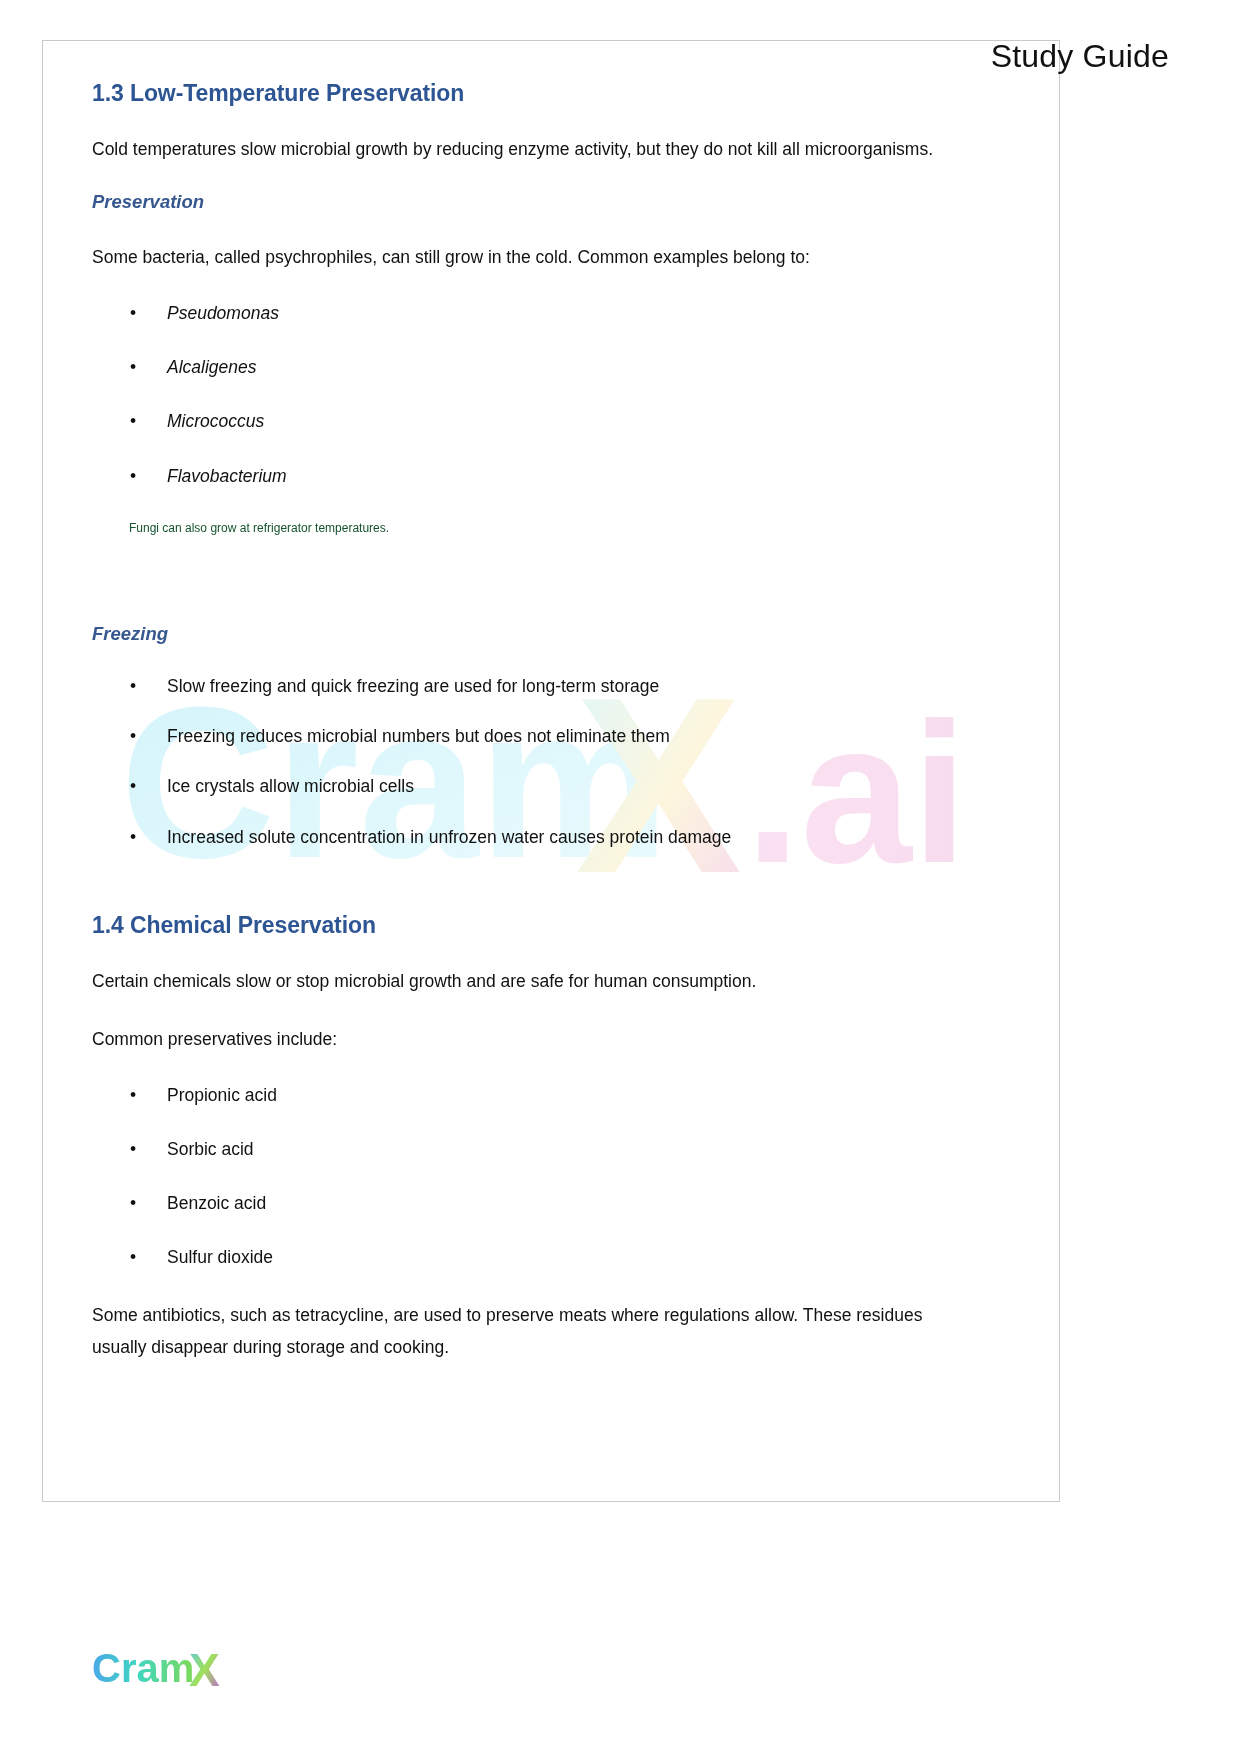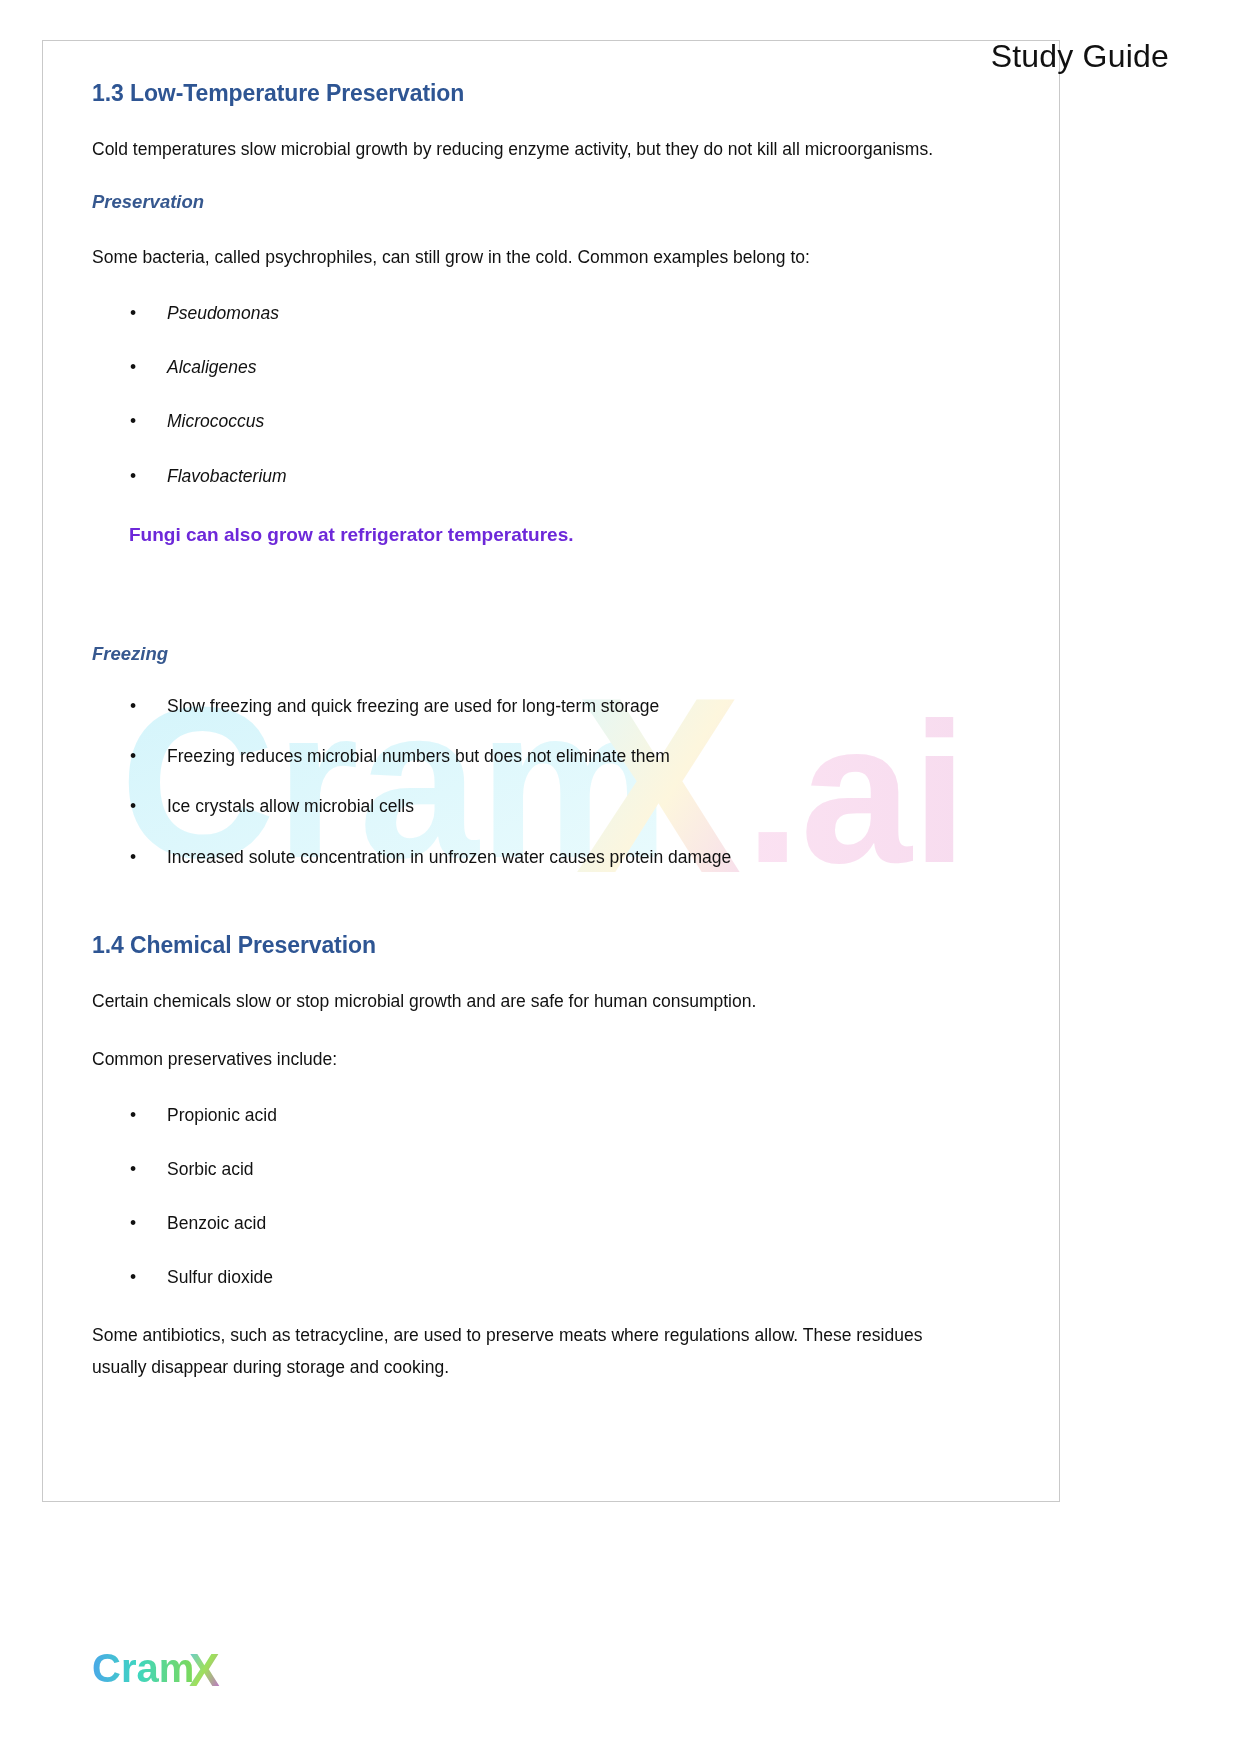--- a/index.html
+++ b/index.html
@@ -95,10 +95,9 @@
 
   p.indented {
     margin-left: 37px;
-    font-size: 19px;
+    font-size: 12px;
     line-height: 1.85;
-    color: #6d28d9;
-    font-weight: bold;
+    color: #14532d;
   }
 
   ul.bullets {

